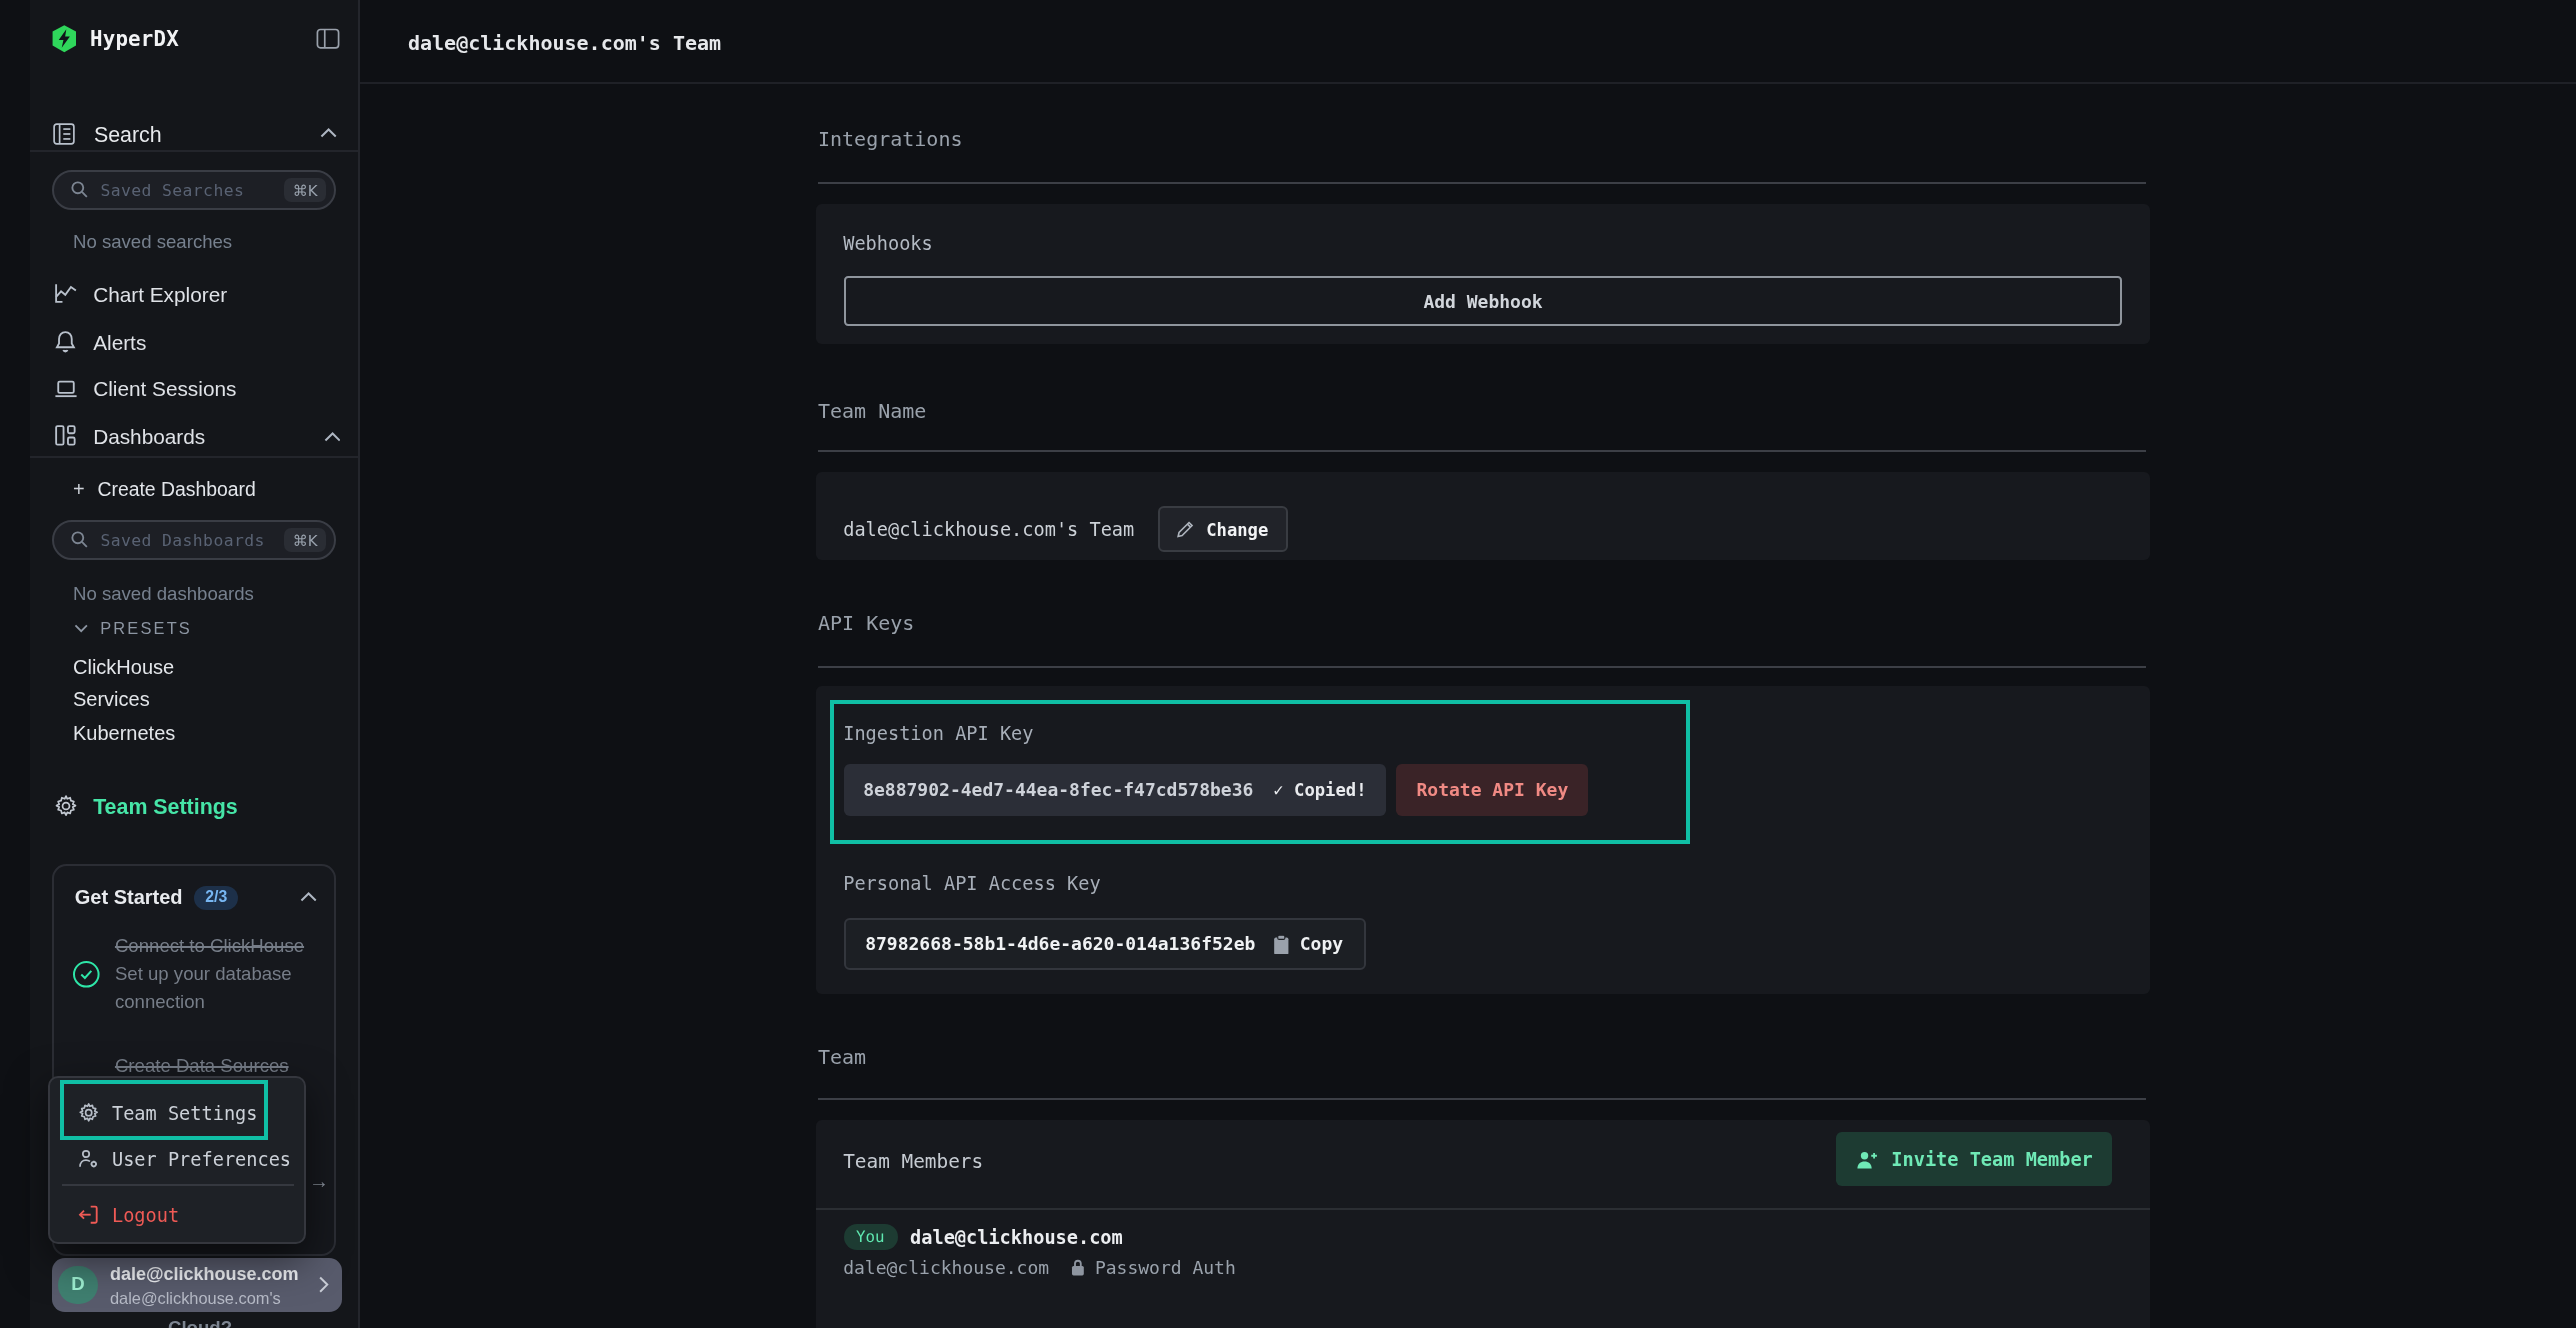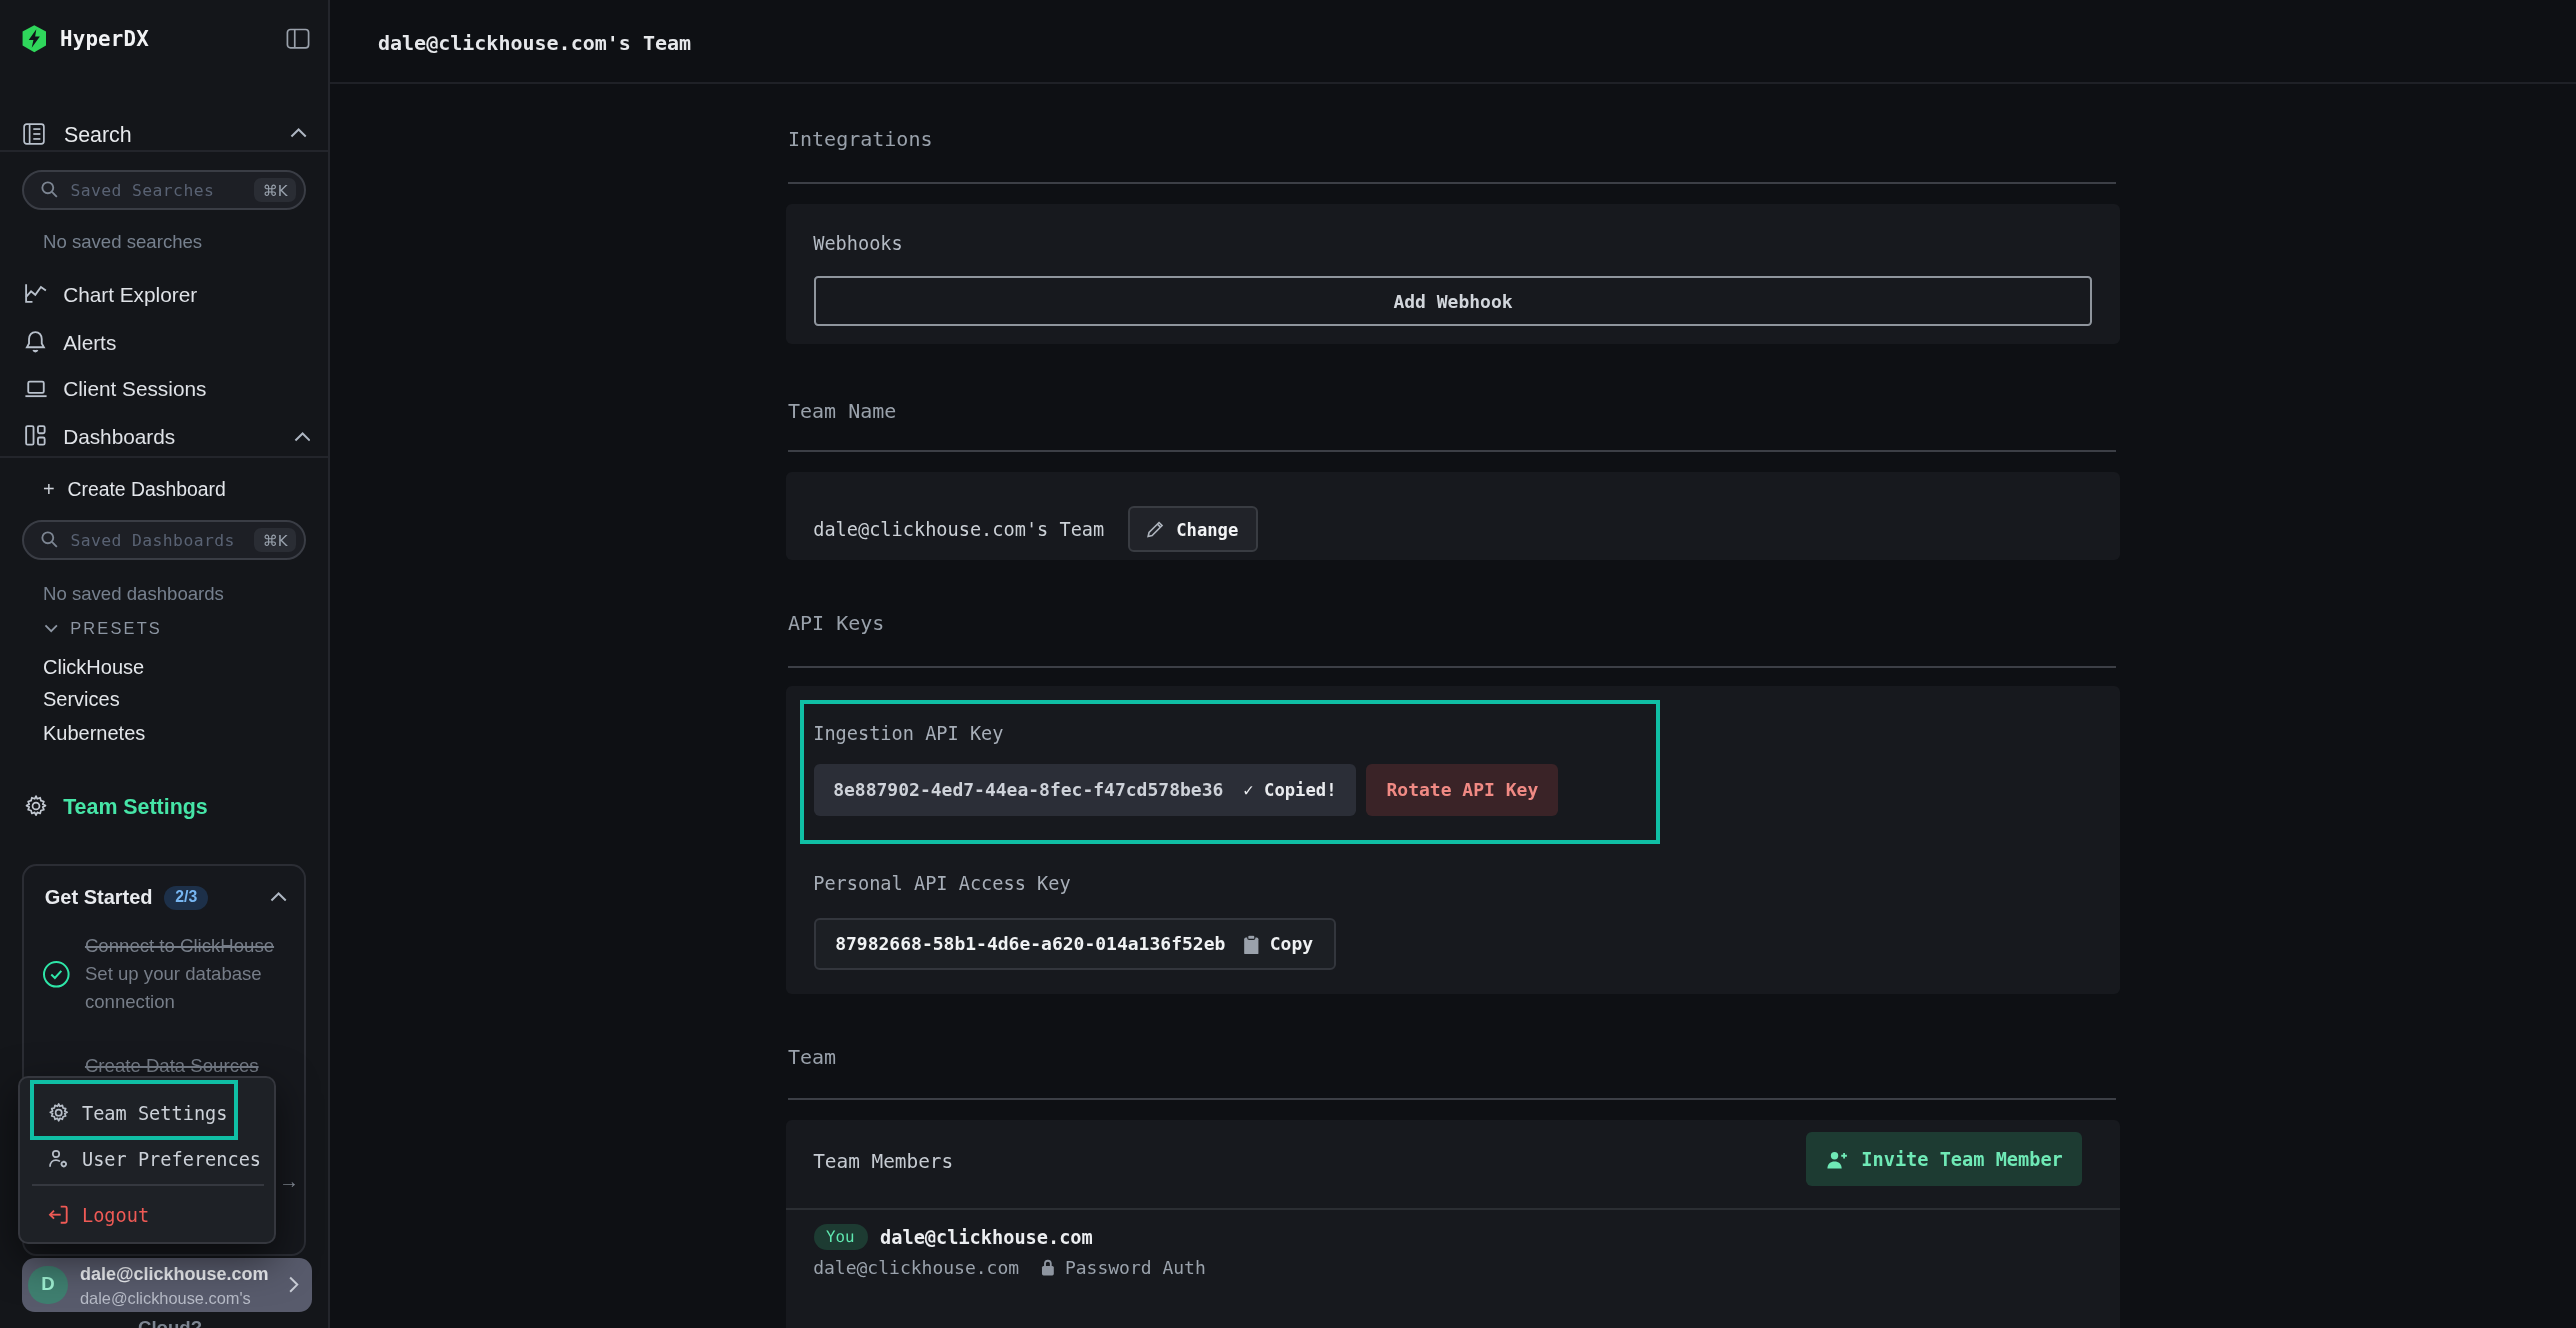--- a/index.html
+++ b/index.html
@@ -5,7 +5,7 @@
   * { margin:0; padding:0; box-sizing:border-box; }
   html,body { background:#0e1014; }
   body { width:2576px; height:1328px; overflow:hidden; font-family:"Liberation Sans", sans-serif; }
-  .stage { width:2576px; height:1328px; overflow:hidden; position:relative; }
+  .stage { width:2576px; height:1328px; overflow:hidden; position:relative;padding-left:30px; }
   .viewport { width:1288px; height:664px; transform:scale(2); transform-origin:0 0; position:relative; background:#0e1014; }
 
   

